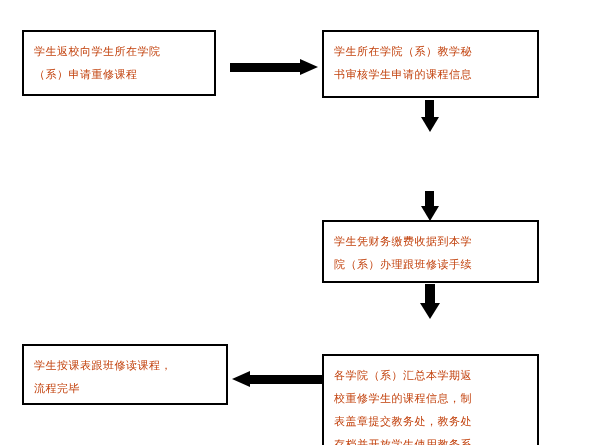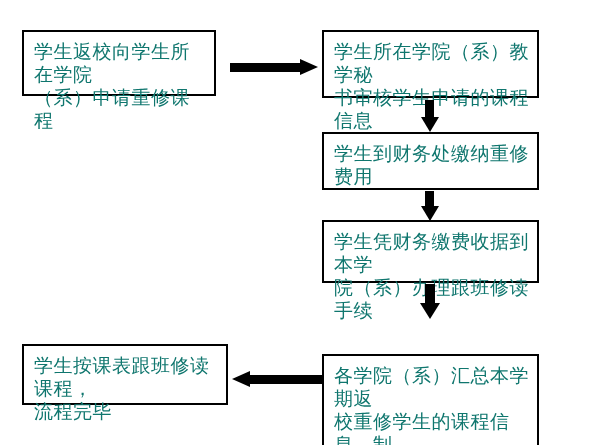--- a/index.html
+++ b/index.html
@@ -26,9 +26,9 @@
     left: 10px;
     right: 8px;
     top: 8px;
-    font-size: 19px;
+    font-size: 11px;
     line-height: 23px;
-    color: #0f766e;
+    color: #c2410c;
     letter-spacing: 0.5px;
     white-space: pre-line;
     text-align: left;

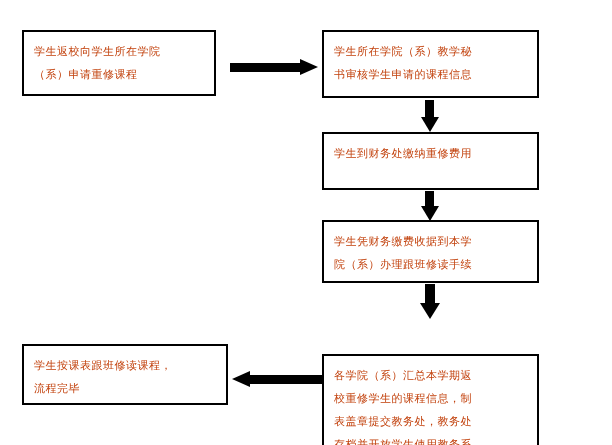--- a/index.html
+++ b/index.html
@@ -71,9 +71,6 @@
 书审核学生申请的课程信息</div>
   </div>
 
-  <div class="node" style="left:322px; top:132px; width:217px; height:58px;">
-    <div class="node-text">学生到财务处缴纳重修费用</div>
-  </div>
 
   <div class="node" style="left:322px; top:220px; width:217px; height:63px;padding-left:36px;">
     <div class="node-text">学生凭财务缴费收据到本学

